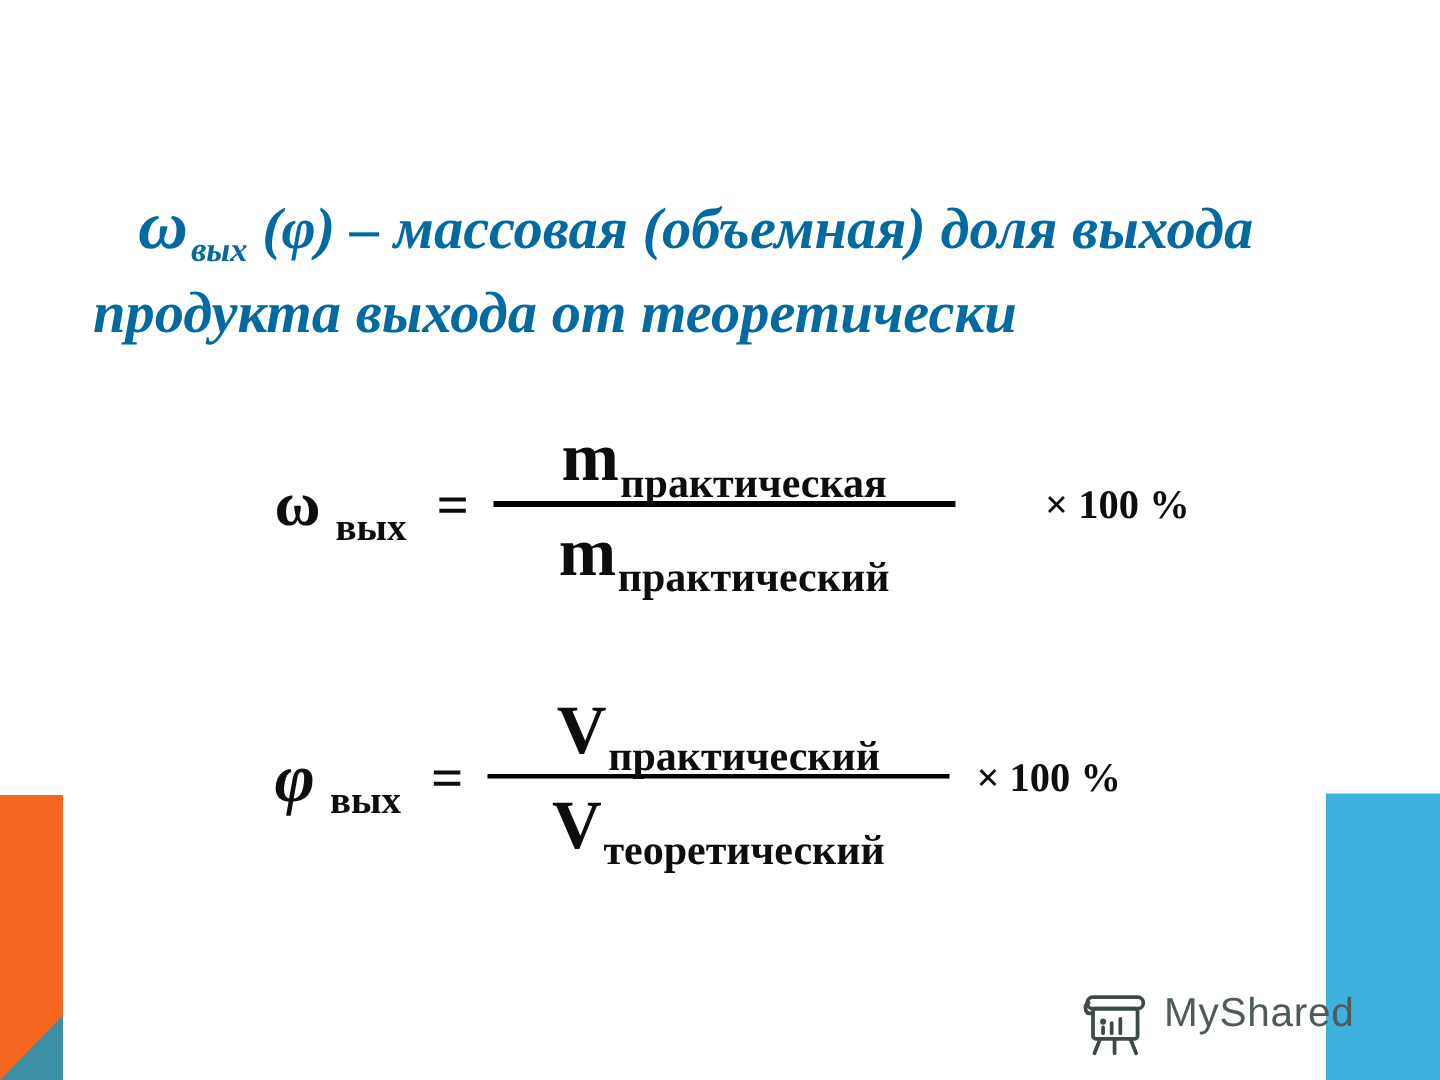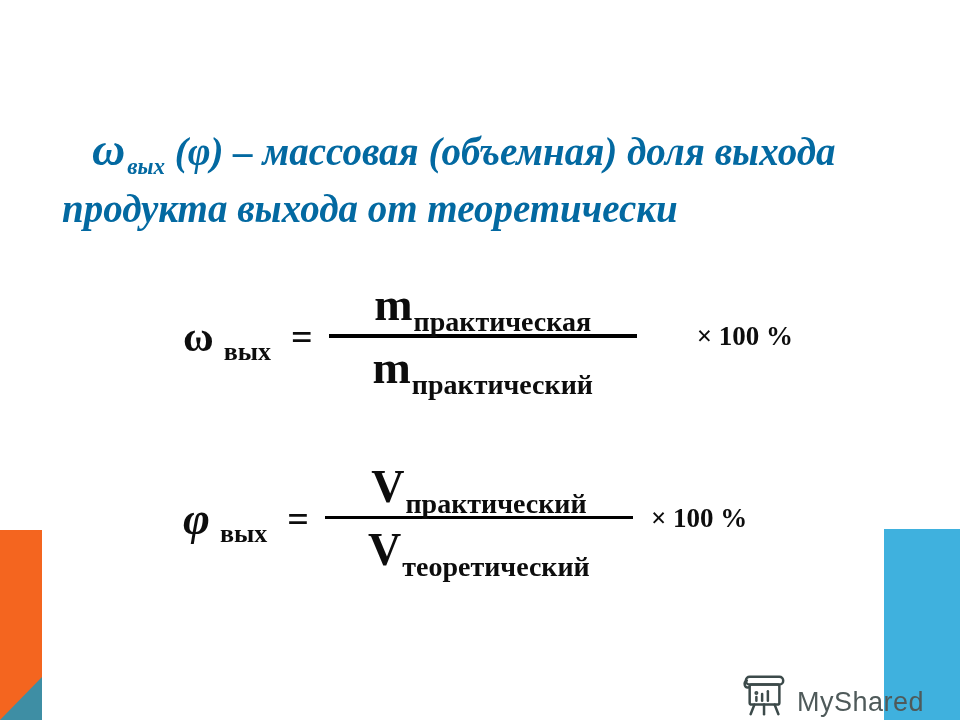--- a/index.html
+++ b/index.html
@@ -59,7 +59,7 @@
   }
   
   .watermark{
-    position:absolute;left:741px;top:660px;display:flex;align-items:flex-end;margin-top:12px;
+    position:absolute;left:720px;top:660px;display:flex;align-items:flex-start;
   }
   .wm-icon{width:48px;height:46px;}
   .wm-text{

